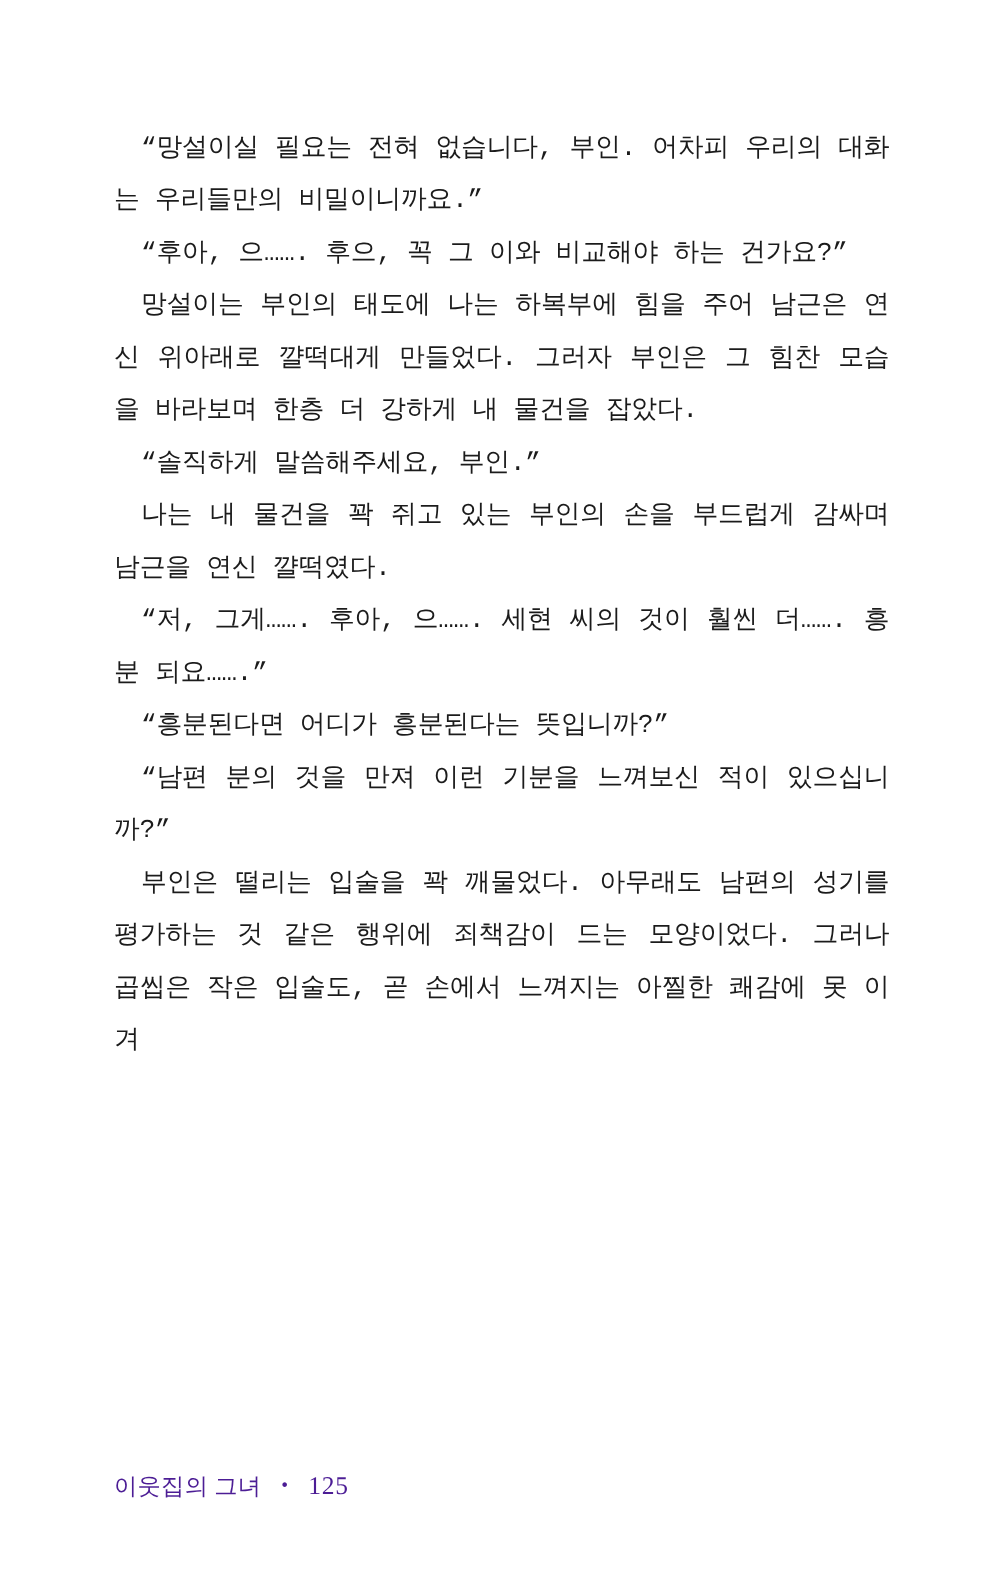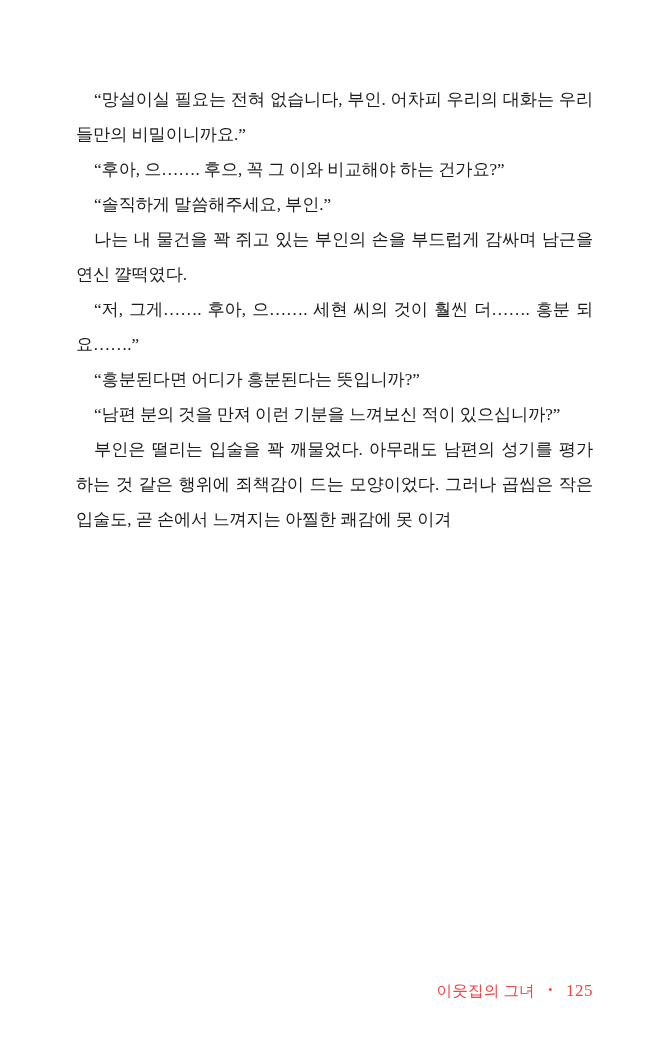--- a/index.html
+++ b/index.html
@@ -34,6 +34,7 @@
     text-indent: 1.05em;
     text-align: justify;
     text-justify: inter-character;
+    font-family: Liberation Mono, monospace;
   }
   .footer {
     position: absolute;

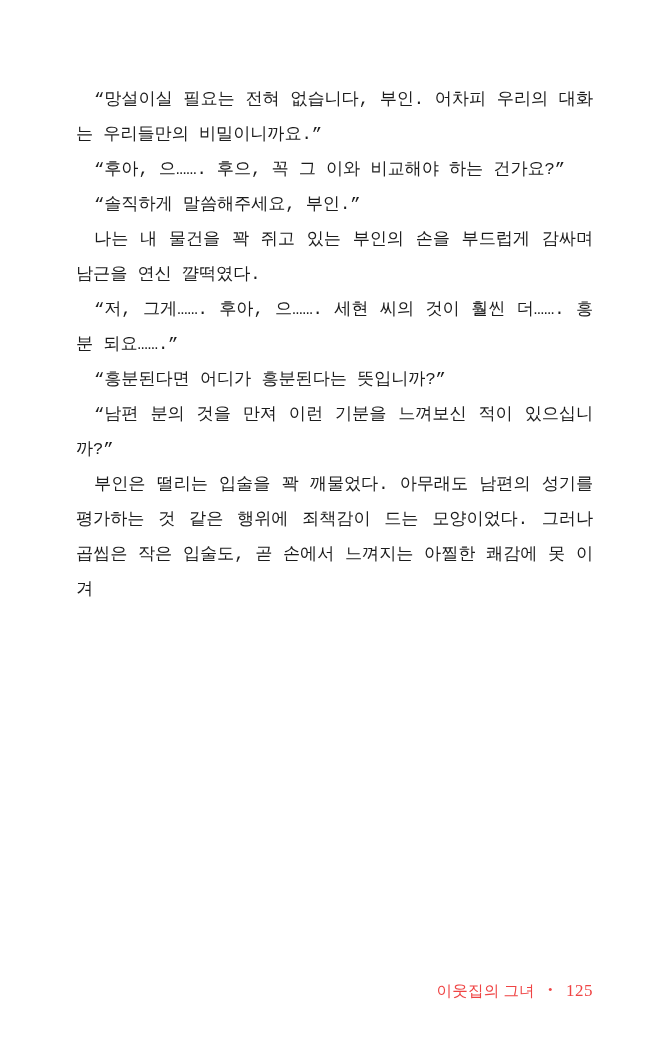--- a/index.html
+++ b/index.html
@@ -68,6 +68,7 @@
   <div class="body-text">
     <p>“망설이실 필요는 전혀 없습니다, 부인. 어차피 우리의 대화는 우리들만의 비밀이니까요.”</p>
     <p>“후아, 으……. 후으, 꼭 그 이와 비교해야 하는 건가요?”</p>
+    <p>망설이는 부인의 태도에 나는 하복부에 힘을 주어 남근은 연신 위아래로 꺌떡대게 만들었다. 그러자 부인은 그 힘찬 모습을 바라보며 한층 더 강하게 내 물건을 잡았다.</p>
     <p>“솔직하게 말씀해주세요, 부인.”</p>
     <p>나는 내 물건을 꽉 쥐고 있는 부인의 손을 부드럽게 감싸며 남근을 연신 꺌떡였다.</p>
     <p>“저, 그게……. 후아, 으……. 세현 씨의 것이 훨씬 더……. 흥분 되요…….”</p>

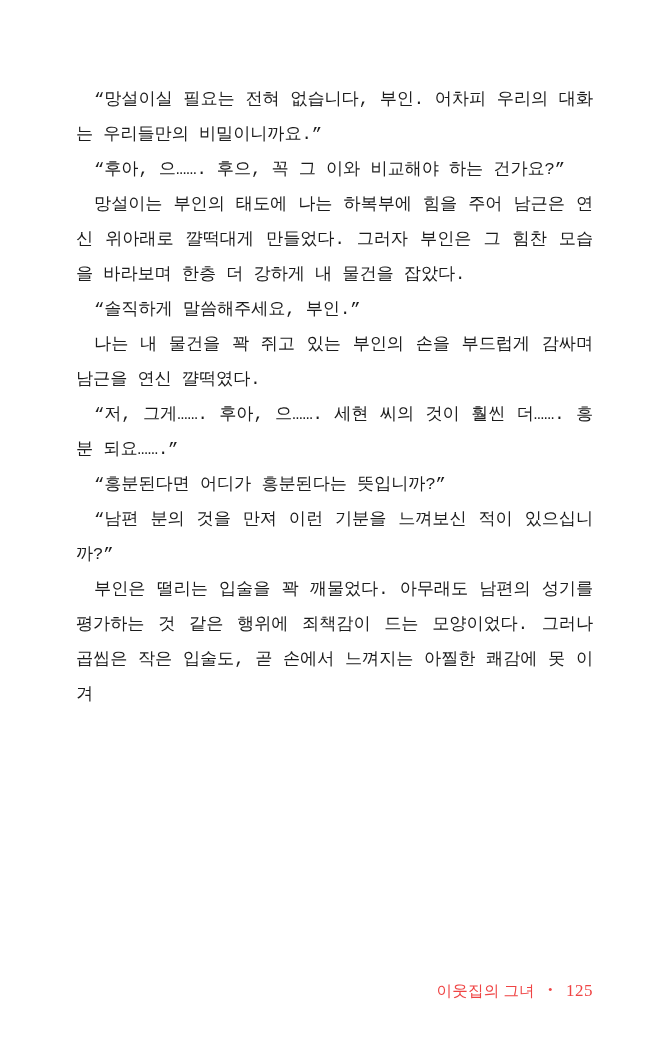--- a/index.html
+++ b/index.html
@@ -41,9 +41,8 @@
     left: 76px;
     right: 76px;
     bottom: 48px;
-    text-align: right;
     font-size: 16px;
-    color: #ef4444;
+    color: #4c1d95;
     letter-spacing: 0.2px;
   }
   .footer .chapter {

